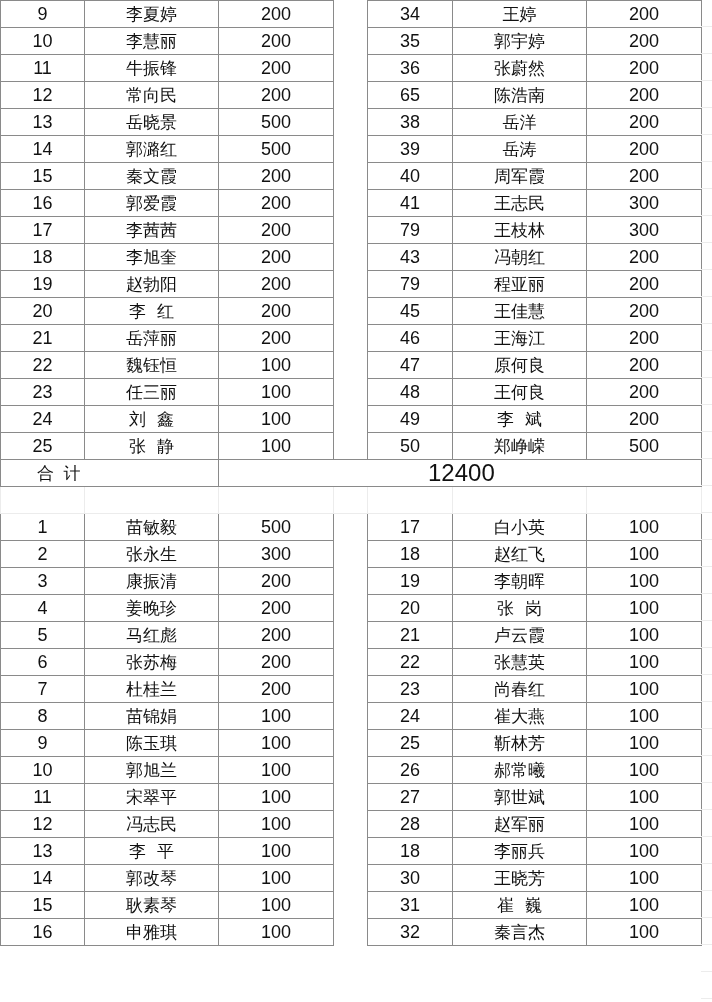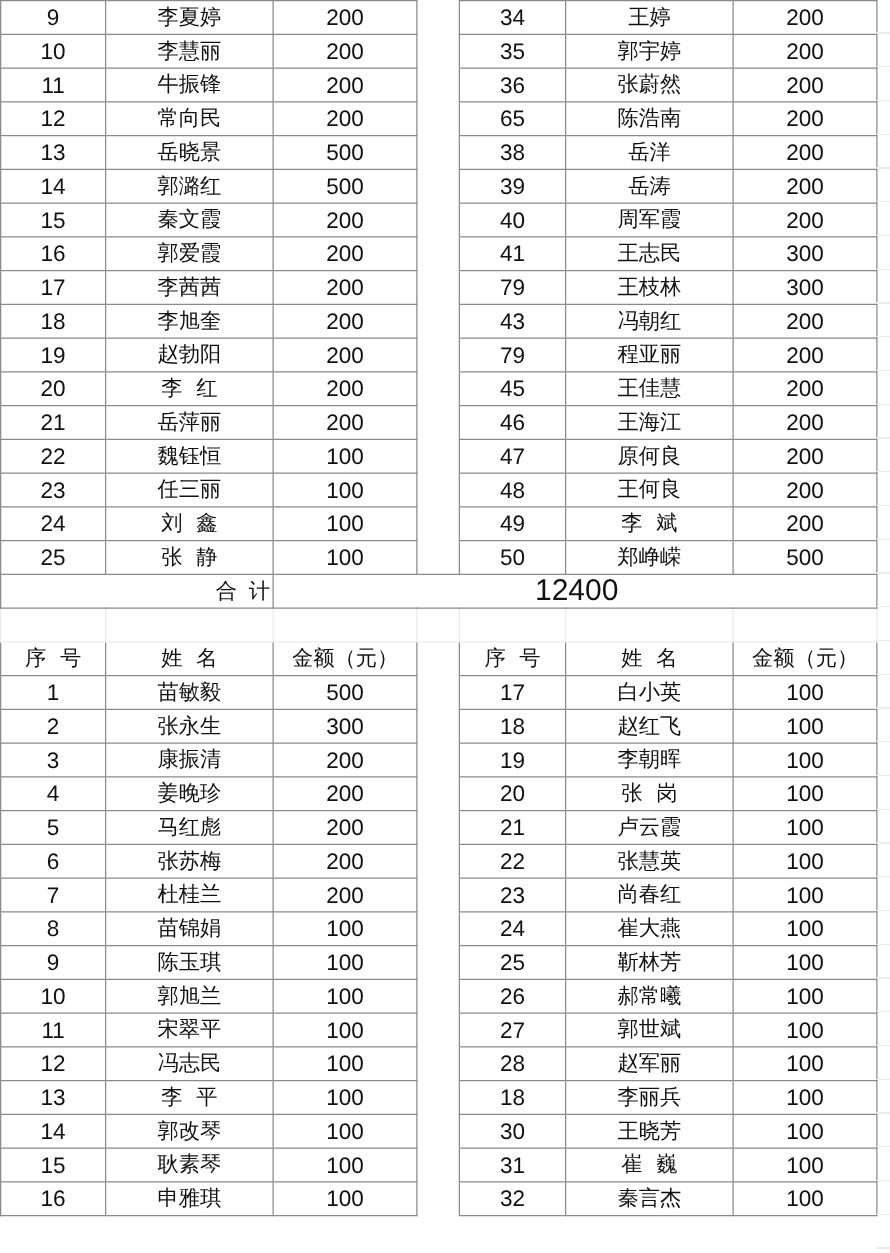--- a/index.html
+++ b/index.html
@@ -17,7 +17,7 @@
   }
   td.num { font-family: "Liberation Sans", sans-serif; font-size: 18px; }
   td.gap { border-top: none; border-bottom: none; }
-  td.total-label { text-align: right; padding-left: 36px; letter-spacing: 2px; }
+  td.total-label { text-align: left; padding-left: 36px; letter-spacing: 2px; }
   td.total-value { text-align: left; padding-left: 209px; font-family: "Liberation Sans", sans-serif; font-size: 24px; }
   tr.blank td { border: 1px solid #ececec; height: 26px; }
   tr.title td { font-size: 17px; }

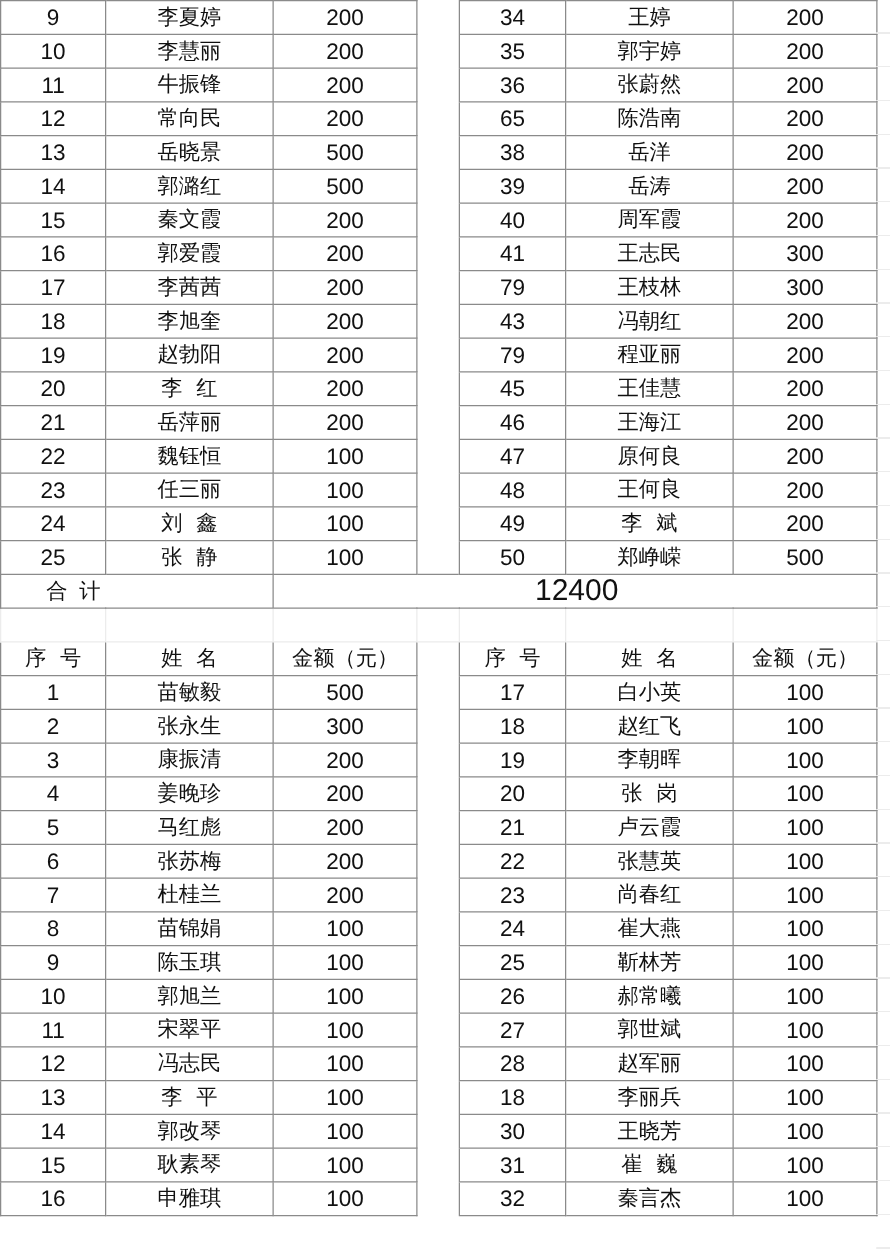--- a/index.html
+++ b/index.html
@@ -212,15 +212,6 @@
           <td></td>
           <td></td>
     </tr>
-    <tr>
-      <td>序  号</td>
-      <td>姓  名</td>
-      <td>金额（元）</td>
-      <td class="gap"></td>
-      <td>序  号</td>
-      <td>姓  名</td>
-      <td>金额（元）</td>
-    </tr>
     </tbody>
       <tbody id="t2body">
         <tr>

